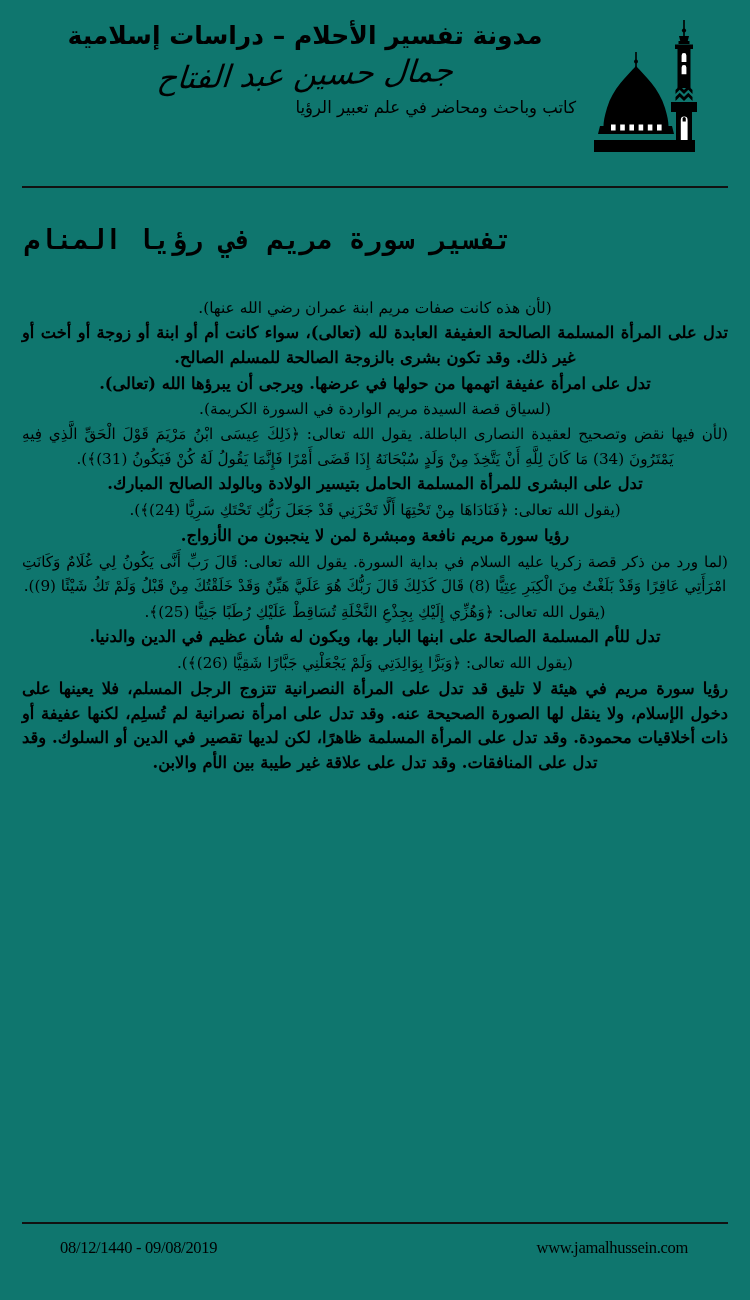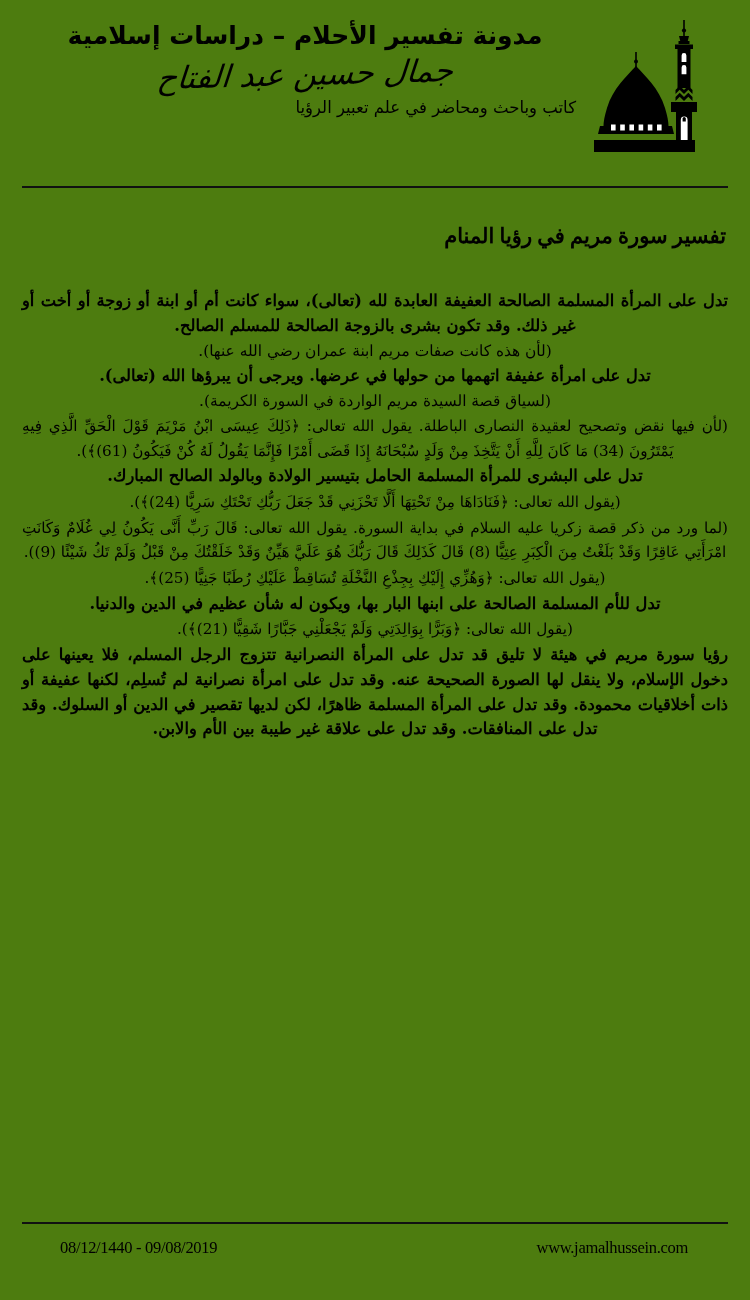--- a/index.html
+++ b/index.html
@@ -14,7 +14,7 @@
     width: 750px;
     height: 1300px;
     margin: 0 auto;
-    background: #4d7c0f;
+    background: #0f766e;
     color: #000000;
     font-family: "Liberation Serif", "DejaVu Serif", serif;
     overflow: hidden;

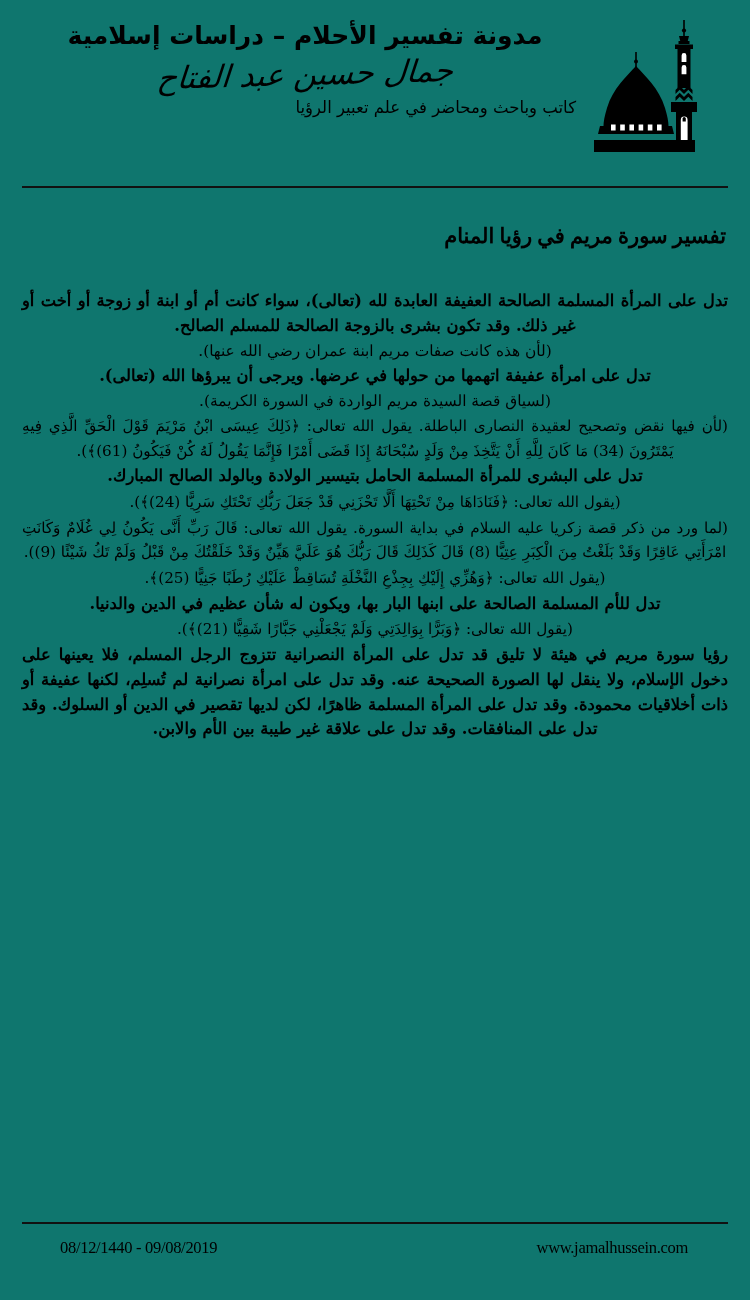--- a/index.html
+++ b/index.html
@@ -99,10 +99,10 @@
 
   
   .doc-title {
-    text-align: right;
-    font-family: Liberation Serif, serif;
+    text-align: left;
+    font-family: Liberation Mono, monospace;
     font-weight: bold;
-    font-size: 21px;
+    font-size: 27px;
     margin: 46px 0 0 0;
     padding: 0 24px;
   }

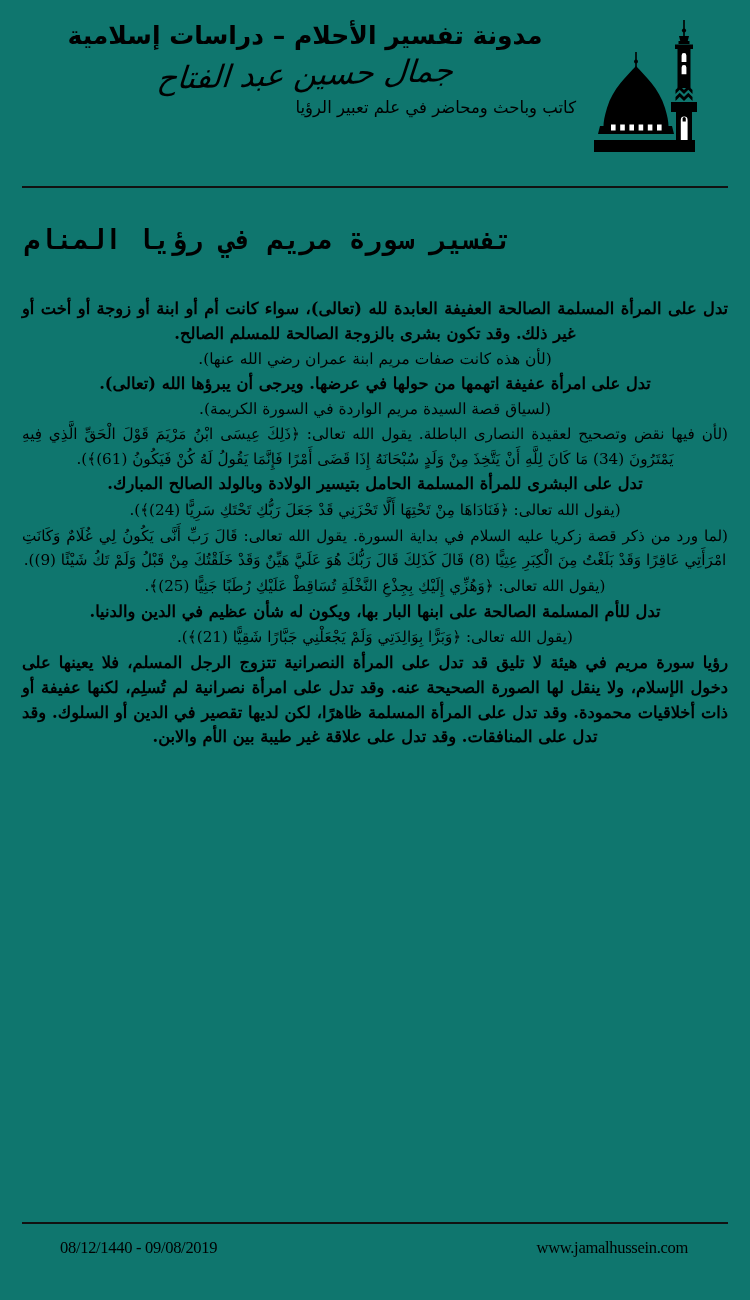--- a/index.html
+++ b/index.html
@@ -262,9 +262,9 @@
 
   <div class="content">
 
+    <p class="para note block">(لأن هذه كانت صفات مريم ابنة عمران رضي الله عنها).</p>
+
     <p class="para stmt block">تدل على المرأة المسلمة الصالحة العفيفة العابدة لله (تعالى)، سواء كانت أم أو ابنة أو زوجة أو أخت أو غير ذلك. وقد تكون بشرى بالزوجة الصالحة للمسلم الصالح.</p>
-
-    <p class="para note block">(لأن هذه كانت صفات مريم ابنة عمران رضي الله عنها).</p>
 
     <p class="para stmt block">تدل على امرأة عفيفة اتهمها من حولها في عرضها. ويرجى أن يبرؤها الله (تعالى).</p>
 

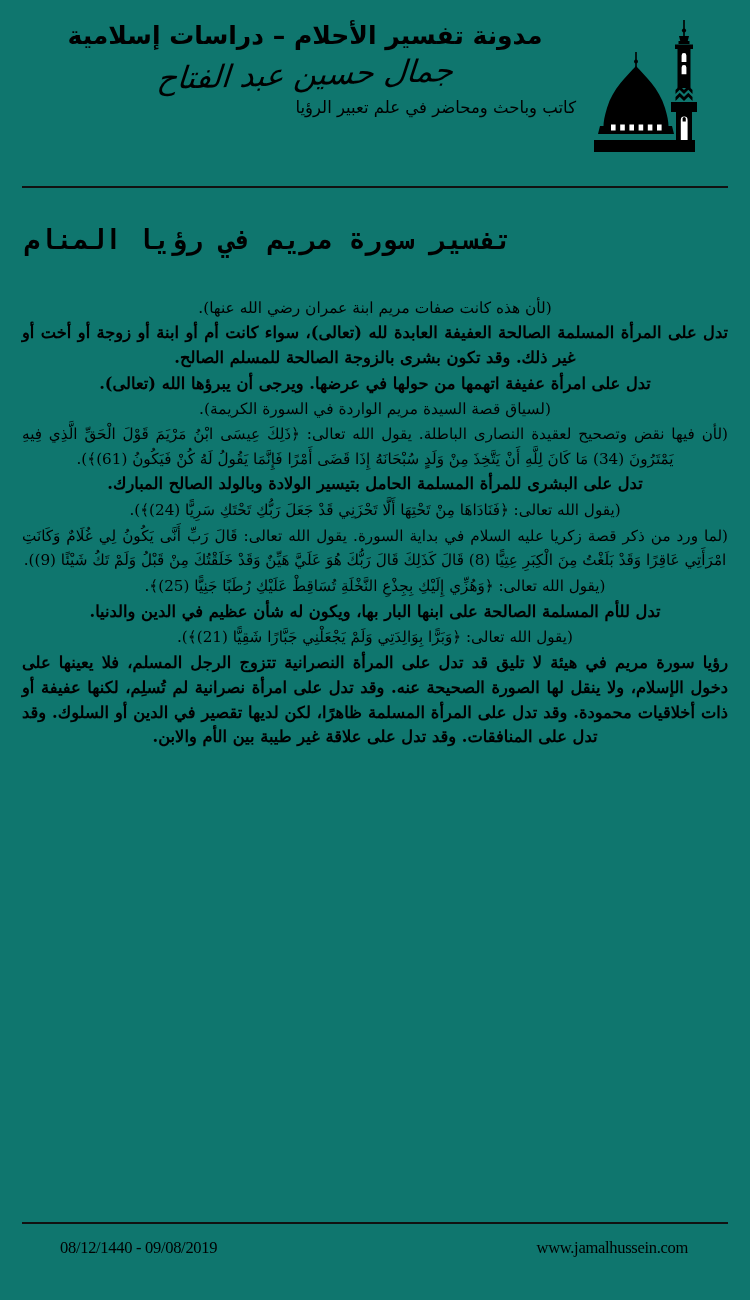--- a/index.html
+++ b/index.html
@@ -271,7 +271,7 @@
     <p class="para note block">(لسياق قصة السيدة مريم الواردة في السورة الكريمة).</p>
 
 
-    <p class="para verse block">(لأن فيها نقض وتصحيح لعقيدة النصارى الباطلة. يقول الله تعالى: ﴿ذَلِكَ عِيسَى ابْنُ مَرْيَمَ قَوْلَ الْحَقِّ الَّذِي فِيهِ يَمْتَرُونَ (34) مَا كَانَ لِلَّهِ أَنْ يَتَّخِذَ مِنْ وَلَدٍ سُبْحَانَهُ إِذَا قَضَى أَمْرًا فَإِنَّمَا يَقُولُ لَهُ كُنْ فَيَكُونُ (61)﴾).</p>
+    <p class="para verse block">(لأن فيها نقض وتصحيح لعقيدة النصارى الباطلة. يقول الله تعالى: ﴿ذَلِكَ عِيسَى ابْنُ مَرْيَمَ قَوْلَ الْحَقِّ الَّذِي فِيهِ يَمْتَرُونَ (34) مَا كَانَ لِلَّهِ أَنْ يَتَّخِذَ مِنْ وَلَدٍ سُبْحَانَهُ إِذَا قَضَى أَمْرًا فَإِنَّمَا يَقُولُ لَهُ كُنْ فَيَكُونُ (31)﴾).</p>
 
 
 

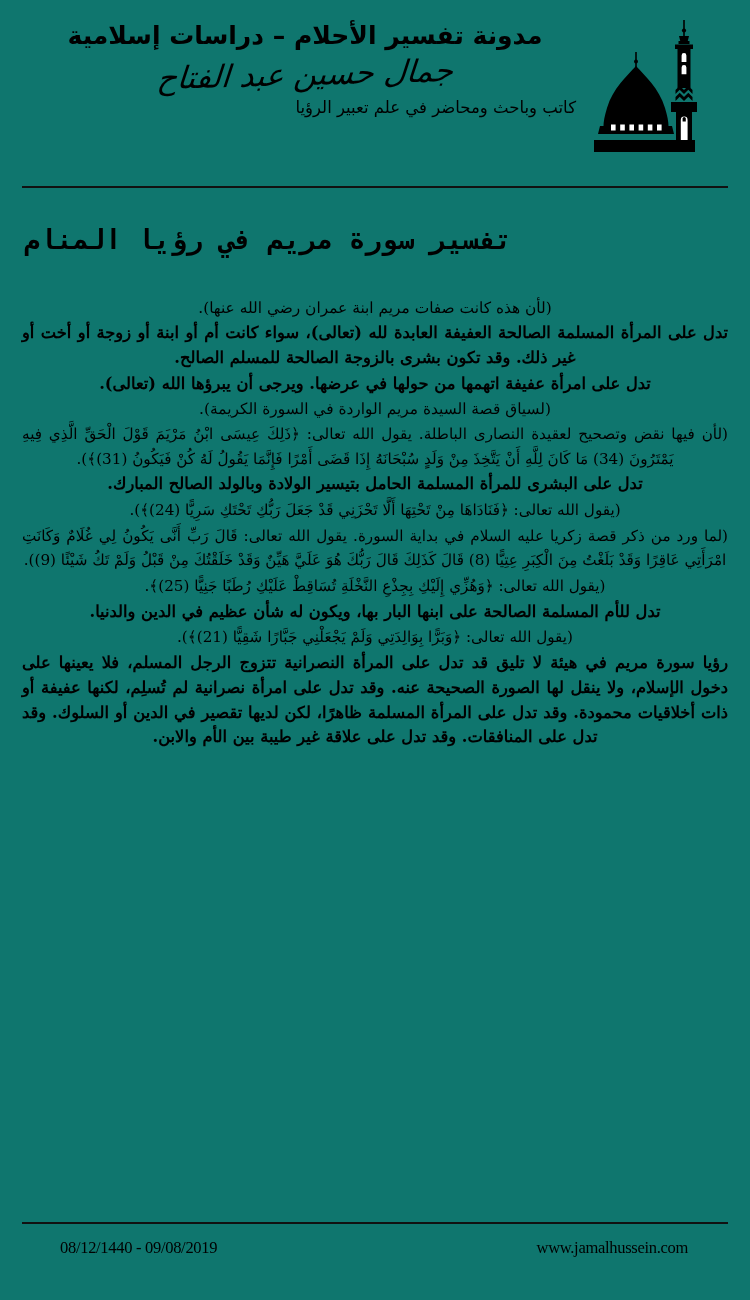--- a/index.html
+++ b/index.html
@@ -279,6 +279,7 @@
 
     <p class="para verse block">(يقول الله تعالى: ﴿فَنَادَاهَا مِنْ تَحْتِهَا أَلَّا تَحْزَنِي قَدْ جَعَلَ رَبُّكِ تَحْتَكِ سَرِيًّا (24)﴾).</p>
 
+    <p class="para stmt block">رؤيا سورة مريم نافعة ومبشرة لمن لا ينجبون من الأزواج.</p>
 
     <p class="para verse block">(لما ورد من ذكر قصة زكريا عليه السلام في بداية السورة. يقول الله تعالى: قَالَ رَبِّ أَنَّى يَكُونُ لِي غُلَامٌ وَكَانَتِ امْرَأَتِي عَاقِرًا وَقَدْ بَلَغْتُ مِنَ الْكِبَرِ عِتِيًّا (8) قَالَ كَذَلِكَ قَالَ رَبُّكَ هُوَ عَلَيَّ هَيِّنٌ وَقَدْ خَلَقْتُكَ مِنْ قَبْلُ وَلَمْ تَكُ شَيْئًا (9)).</p>
 

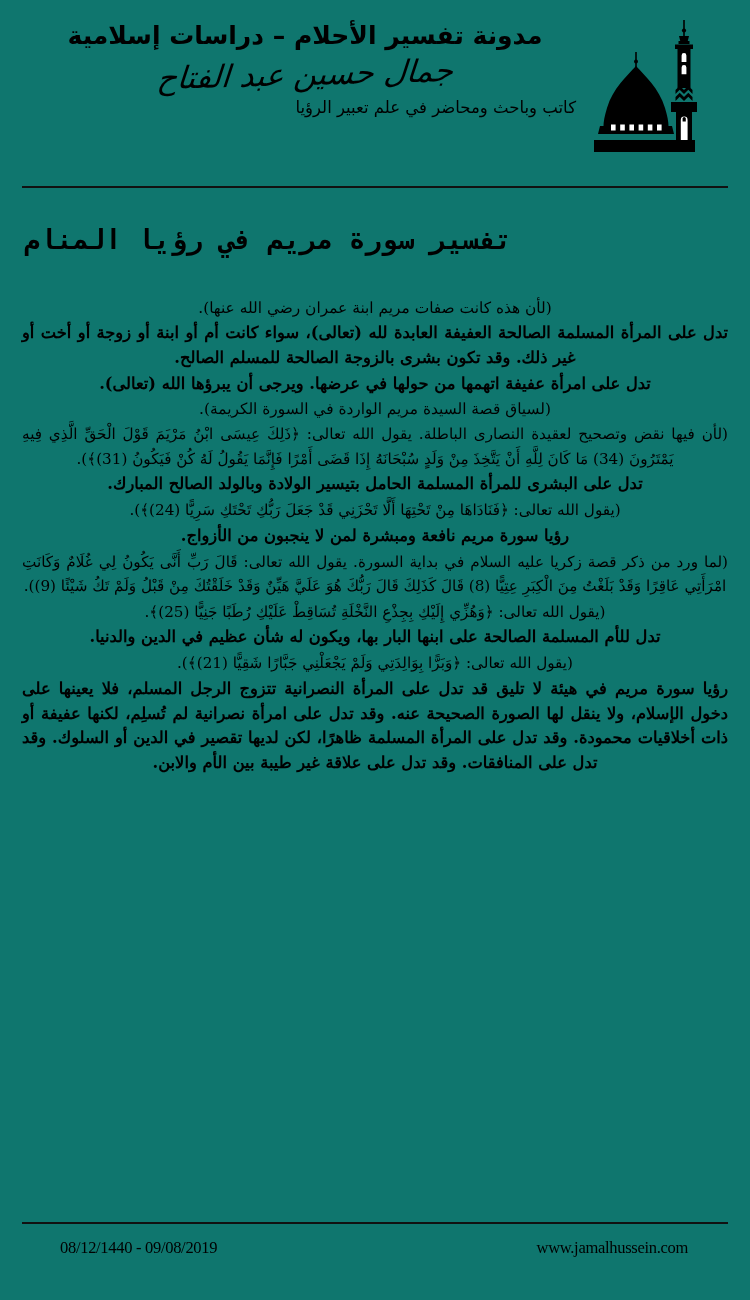--- a/index.html
+++ b/index.html
@@ -288,7 +288,7 @@
 
     <p class="para stmt block">تدل للأم المسلمة الصالحة على ابنها البار بها، ويكون له شأن عظيم في الدين والدنيا.</p>
 
-    <p class="para verse block">(يقول الله تعالى: ﴿وَبَرًّا بِوَالِدَتِي وَلَمْ يَجْعَلْنِي جَبَّارًا شَقِيًّا (21)﴾).</p>
+    <p class="para verse block">(يقول الله تعالى: ﴿وَبَرًّا بِوَالِدَتِي وَلَمْ يَجْعَلْنِي جَبَّارًا شَقِيًّا (26)﴾).</p>
 
     <p class="para stmt block">رؤيا سورة مريم في هيئة لا تليق قد تدل على المرأة النصرانية تتزوج الرجل المسلم، فلا يعينها على دخول الإسلام، ولا ينقل لها الصورة الصحيحة عنه. وقد تدل على امرأة نصرانية لم تُسلِم، لكنها عفيفة أو ذات أخلاقيات محمودة. وقد تدل على المرأة المسلمة ظاهرًا، لكن لديها تقصير في الدين أو السلوك. وقد تدل على المنافقات. وقد تدل على علاقة غير طيبة بين الأم والابن.</p>
 

